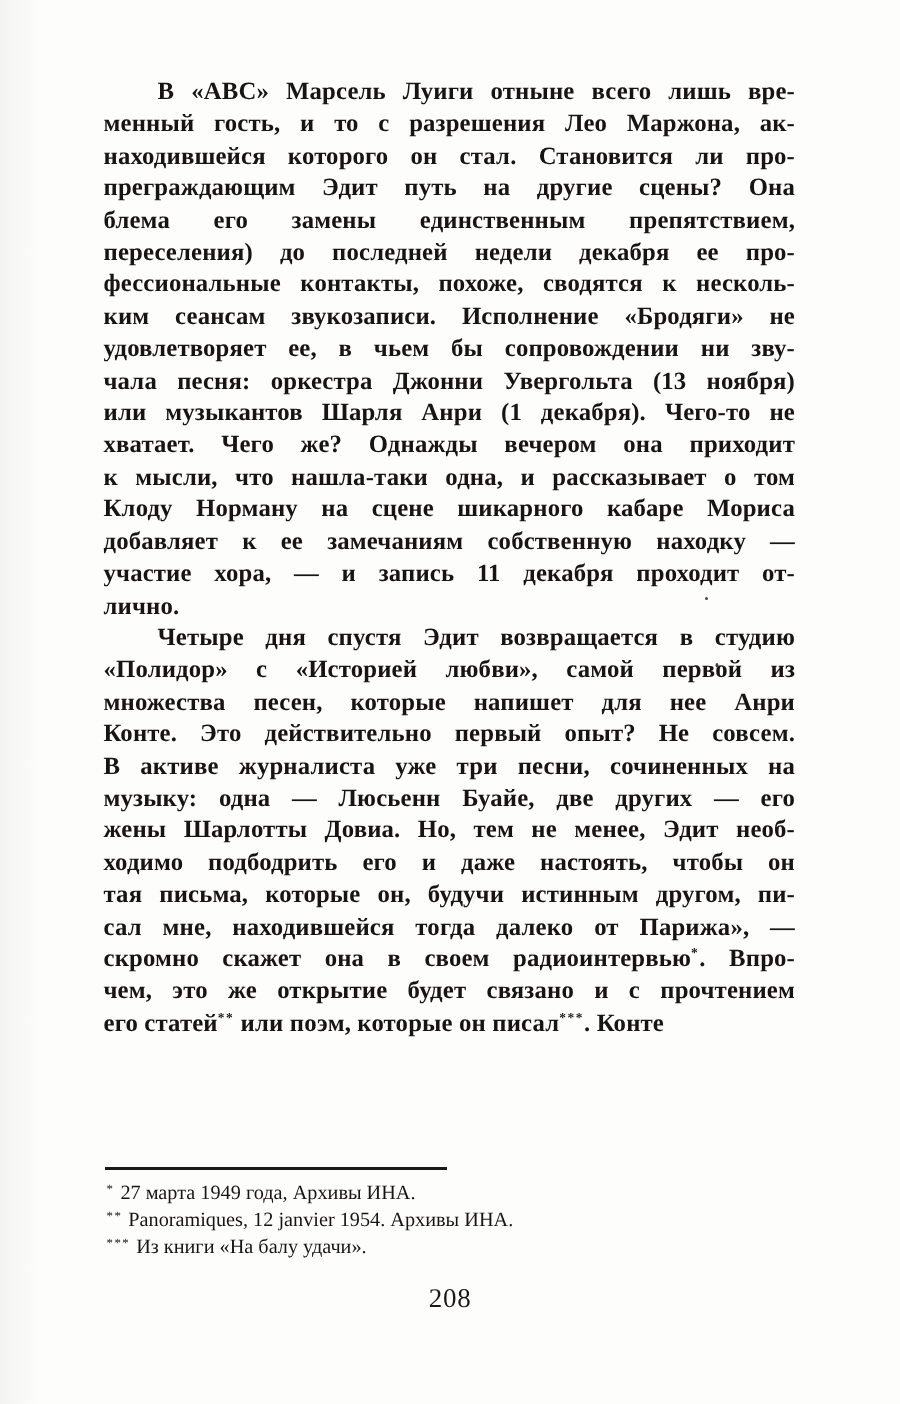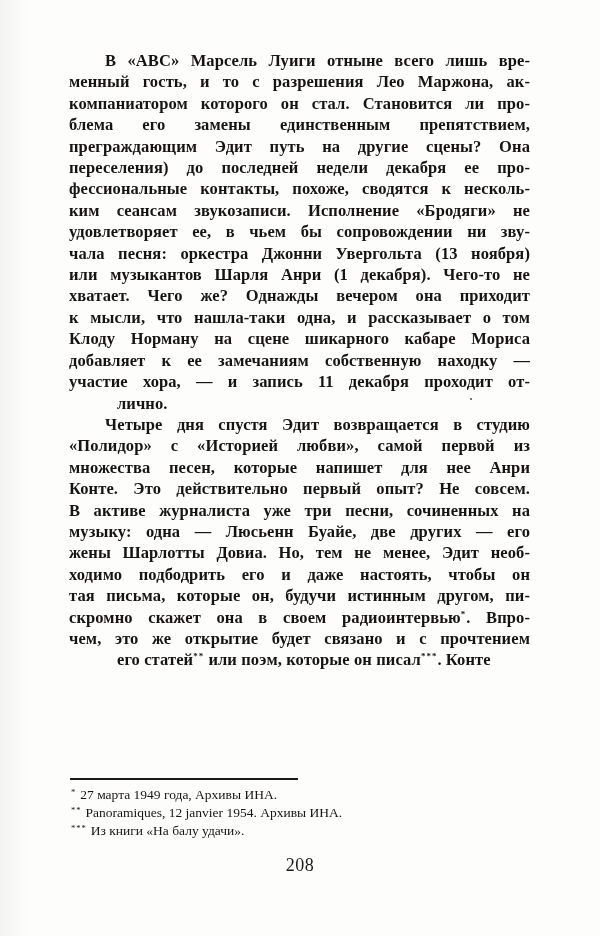--- a/index.html
+++ b/index.html
@@ -77,7 +77,7 @@
   <div class="text-block" style="color: rgb(23, 21, 19);">
       <div class="line para-first">В «ABC» Марсель Луиги отныне всего лишь вре-</div>
       <div class="line">менный гость, и то с разрешения Лео Маржона, ак-</div>
-      <div class="line">компаниатором которого он стал. Становится ли про-</div>
+      <div class="line">находившейся которого он стал. Становится ли про-</div>
       <div class="line">блема его замены единственным препятствием,</div>
       <div class="line">преграждающим Эдит путь на другие сцены? Она</div>
       <div class="line">переселения) до последней недели декабря ее про-</div>

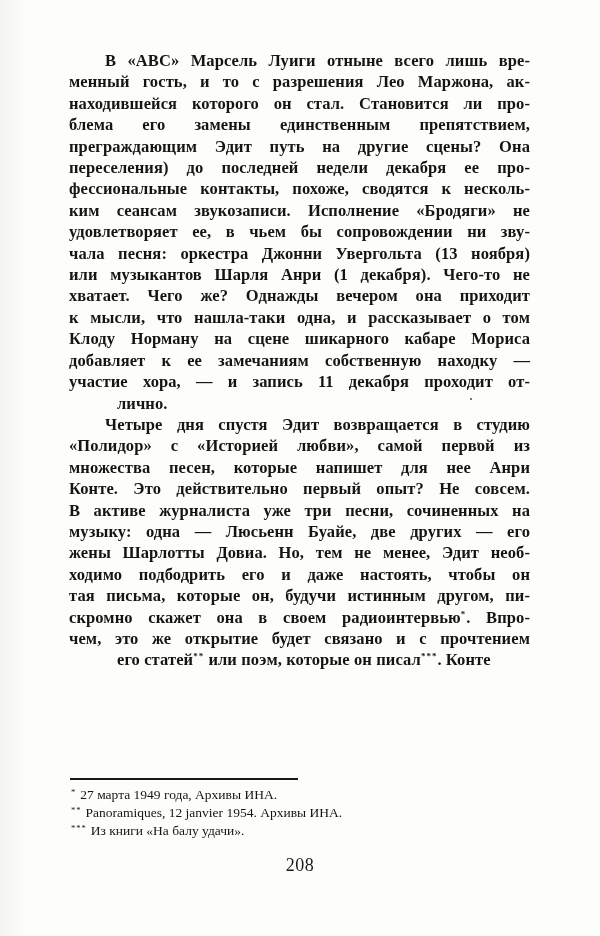--- a/index.html
+++ b/index.html
@@ -78,8 +78,8 @@
       <div class="line para-first">В «ABC» Марсель Луиги отныне всего лишь вре-</div>
       <div class="line">менный гость, и то с разрешения Лео Маржона, ак-</div>
       <div class="line">находившейся которого он стал. Становится ли про-</div>
+      <div class="line">преграждающим Эдит путь на другие сцены? Она</div>
       <div class="line">блема его замены единственным препятствием,</div>
-      <div class="line">преграждающим Эдит путь на другие сцены? Она</div>
       <div class="line">переселения) до последней недели декабря ее про-</div>
       <div class="line">фессиональные контакты, похоже, сводятся к несколь-</div>
       <div class="line">ким сеансам звукозаписи. Исполнение «Бродяги» не</div>

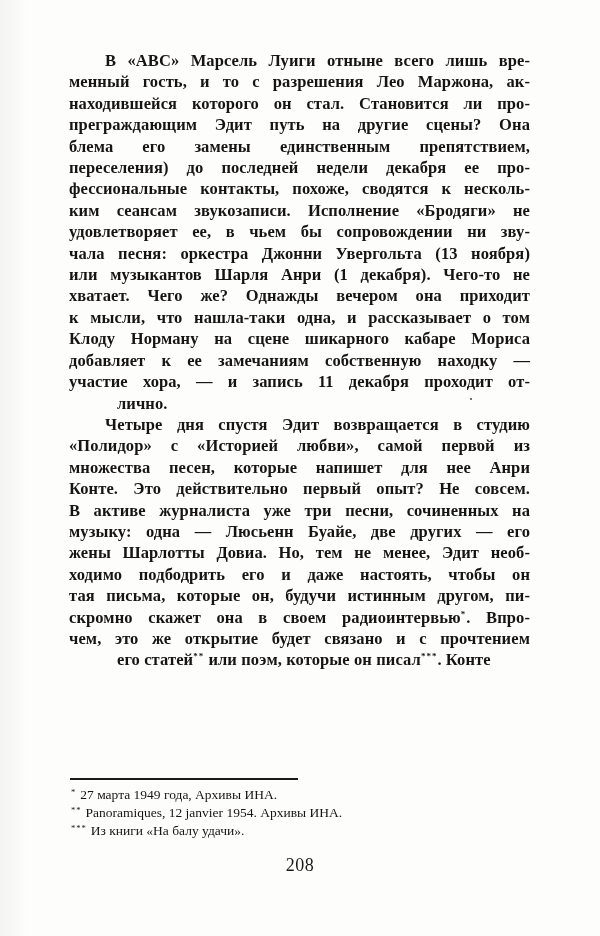--- a/index.html
+++ b/index.html
@@ -28,7 +28,7 @@
     text-align-last: justify;
   }
   .line.para-first { text-indent: 36px; }
-  .line.para-last  { text-align-last: left; margin-left: 48px; }
+  .line.para-last  { text-align-last: left; }
   sup.fnmark {
     font-size: 9px;
     vertical-align: 6px;

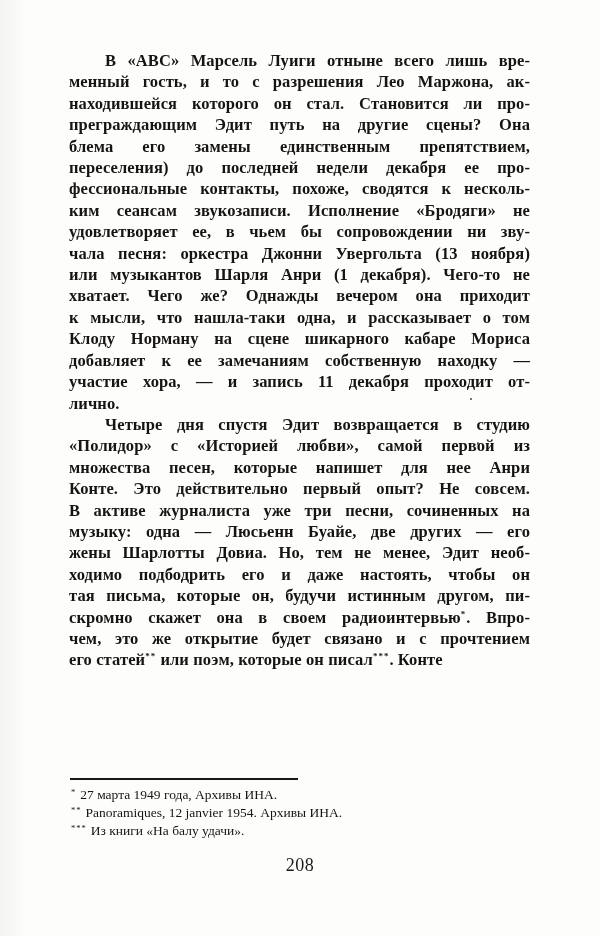--- a/index.html
+++ b/index.html
@@ -101,6 +101,7 @@
       <div class="line">жены Шарлотты Довиа. Но, тем не менее, Эдит необ-</div>
       <div class="line">ходимо подбодрить его и даже настоять, чтобы он</div>
       <div class="line">тая письма, которые он, будучи истинным другом, пи-</div>
+      <div class="line">сал мне, находившейся тогда далеко от Парижа», —</div>
       <div class="line">скромно скажет она в своем радиоинтервью<sup class="fnmark">*</sup>. Впро-</div>
       <div class="line">чем, это же открытие будет связано и с прочтением</div>
       <div class="line para-last">его статей<sup class="fnmark">**</sup> или поэм, которые он писал<sup class="fnmark">***</sup>. Конте</div>

